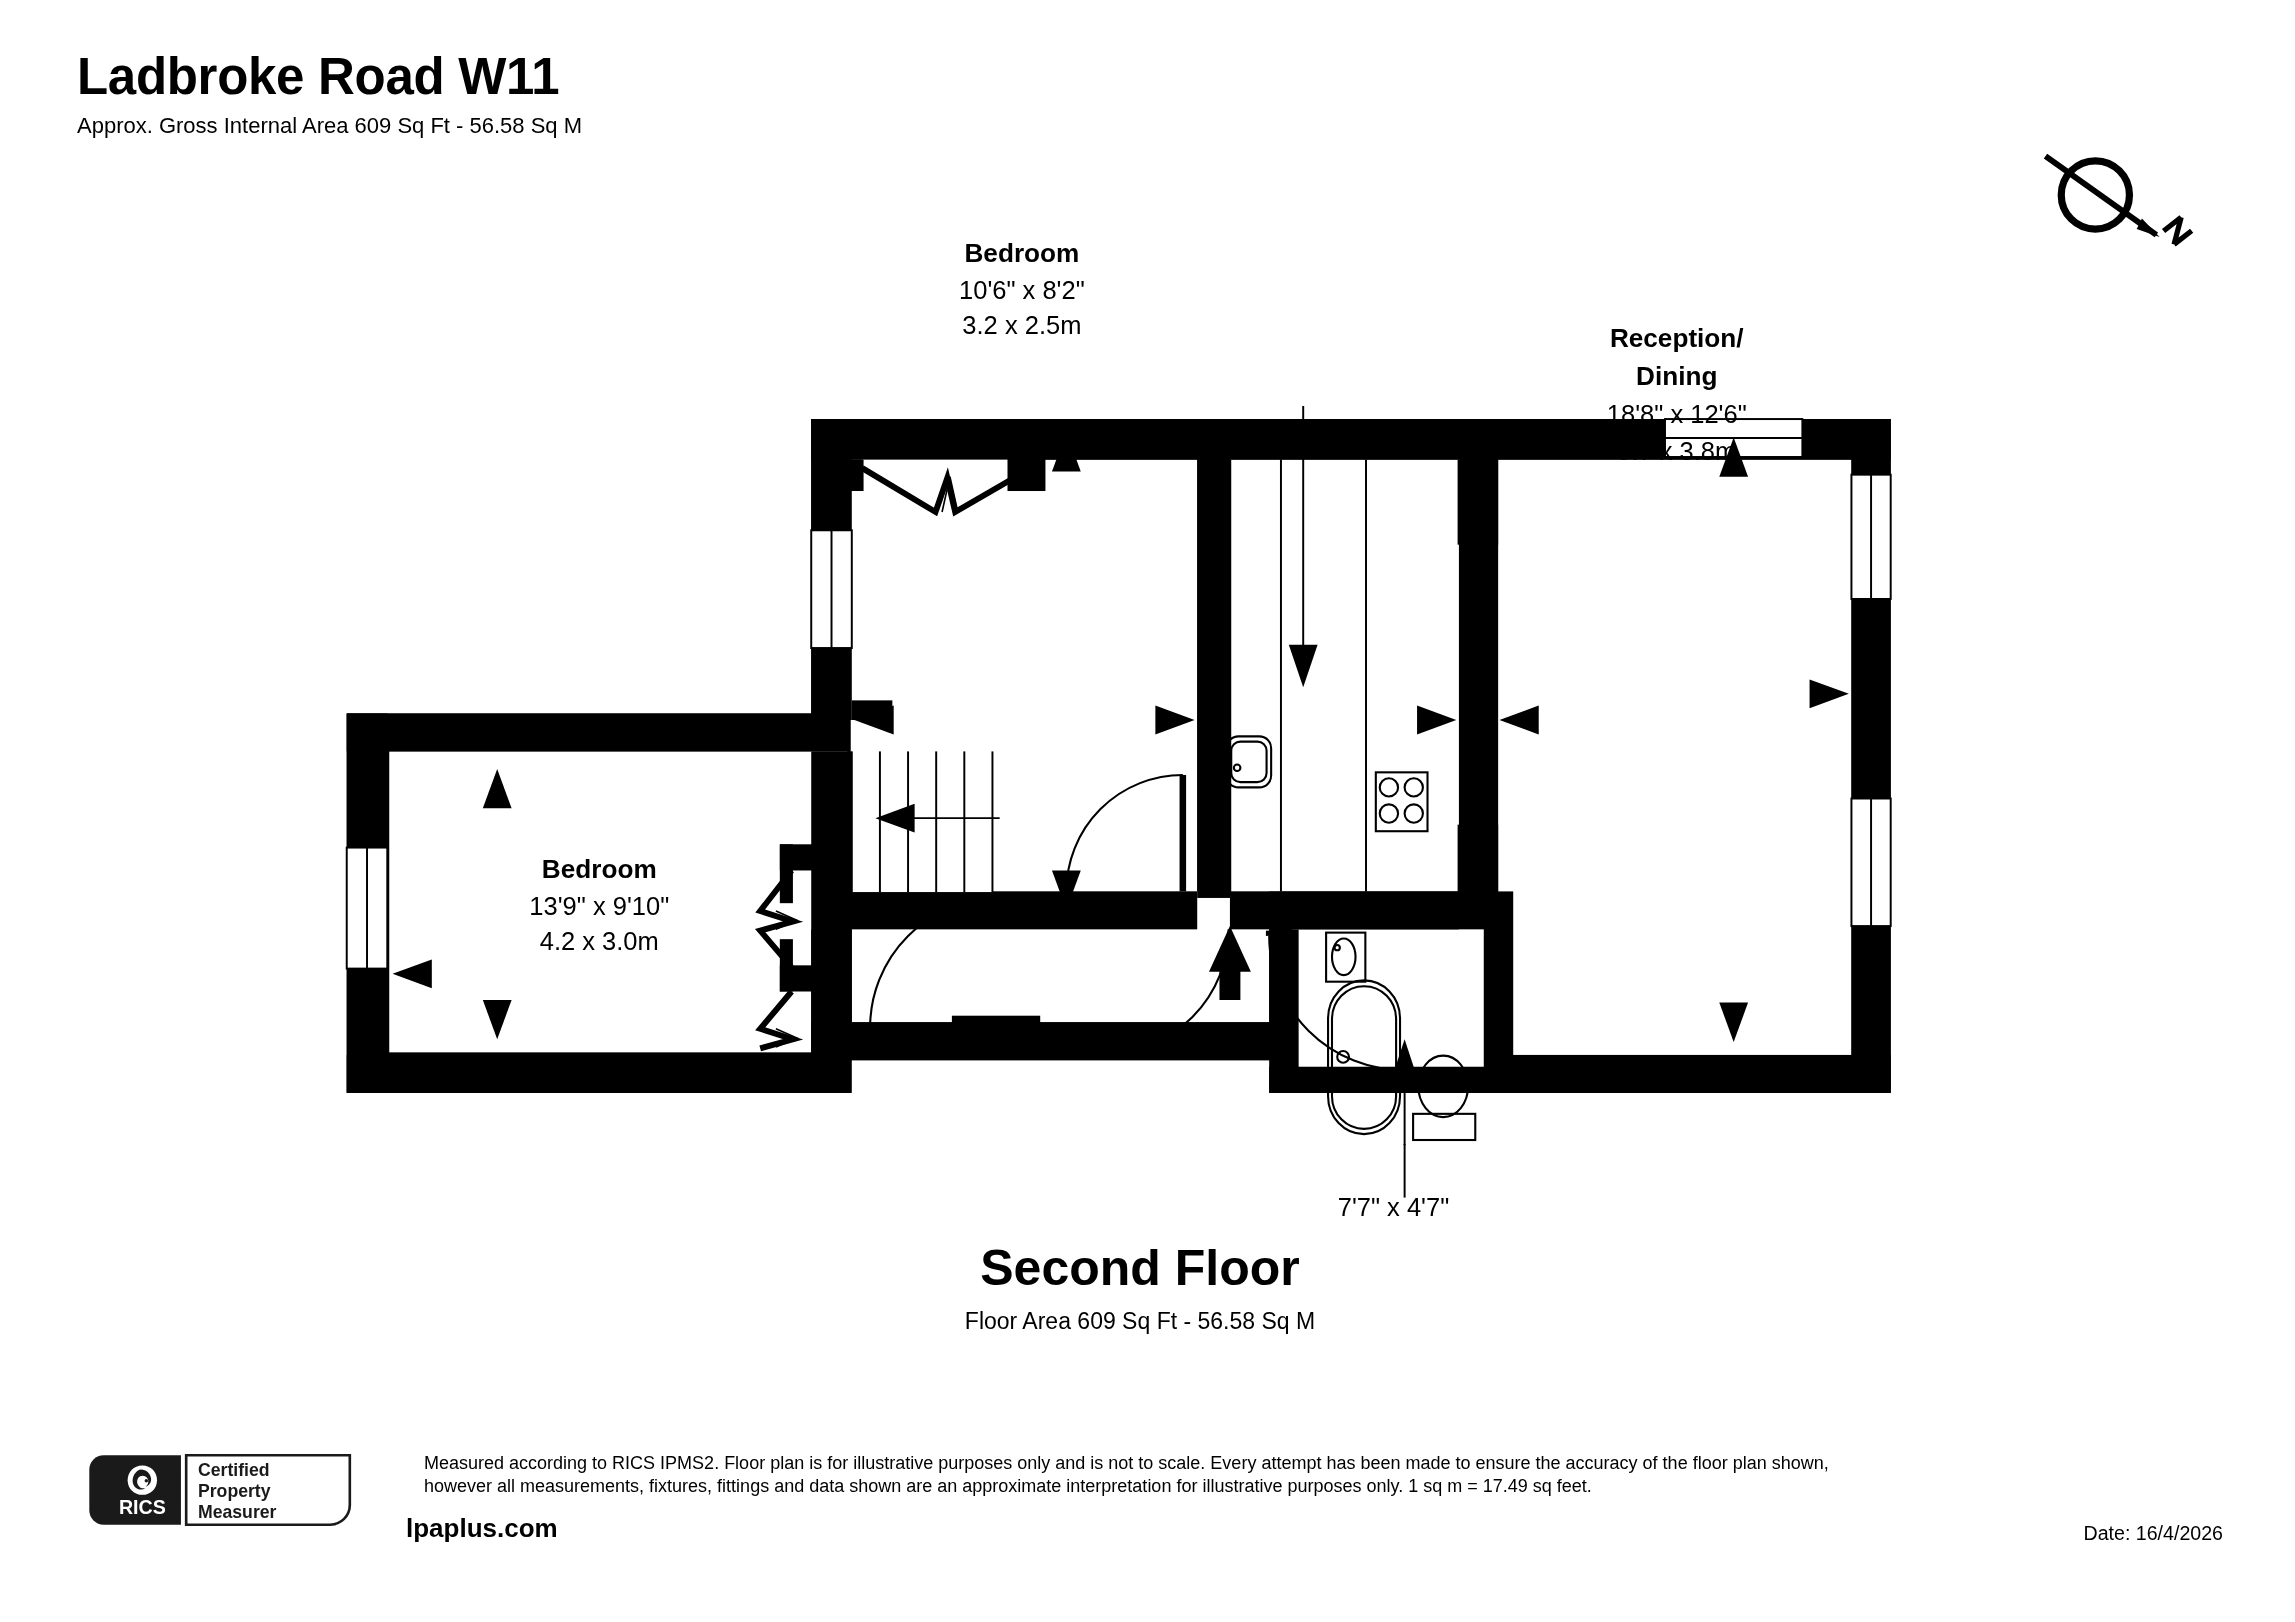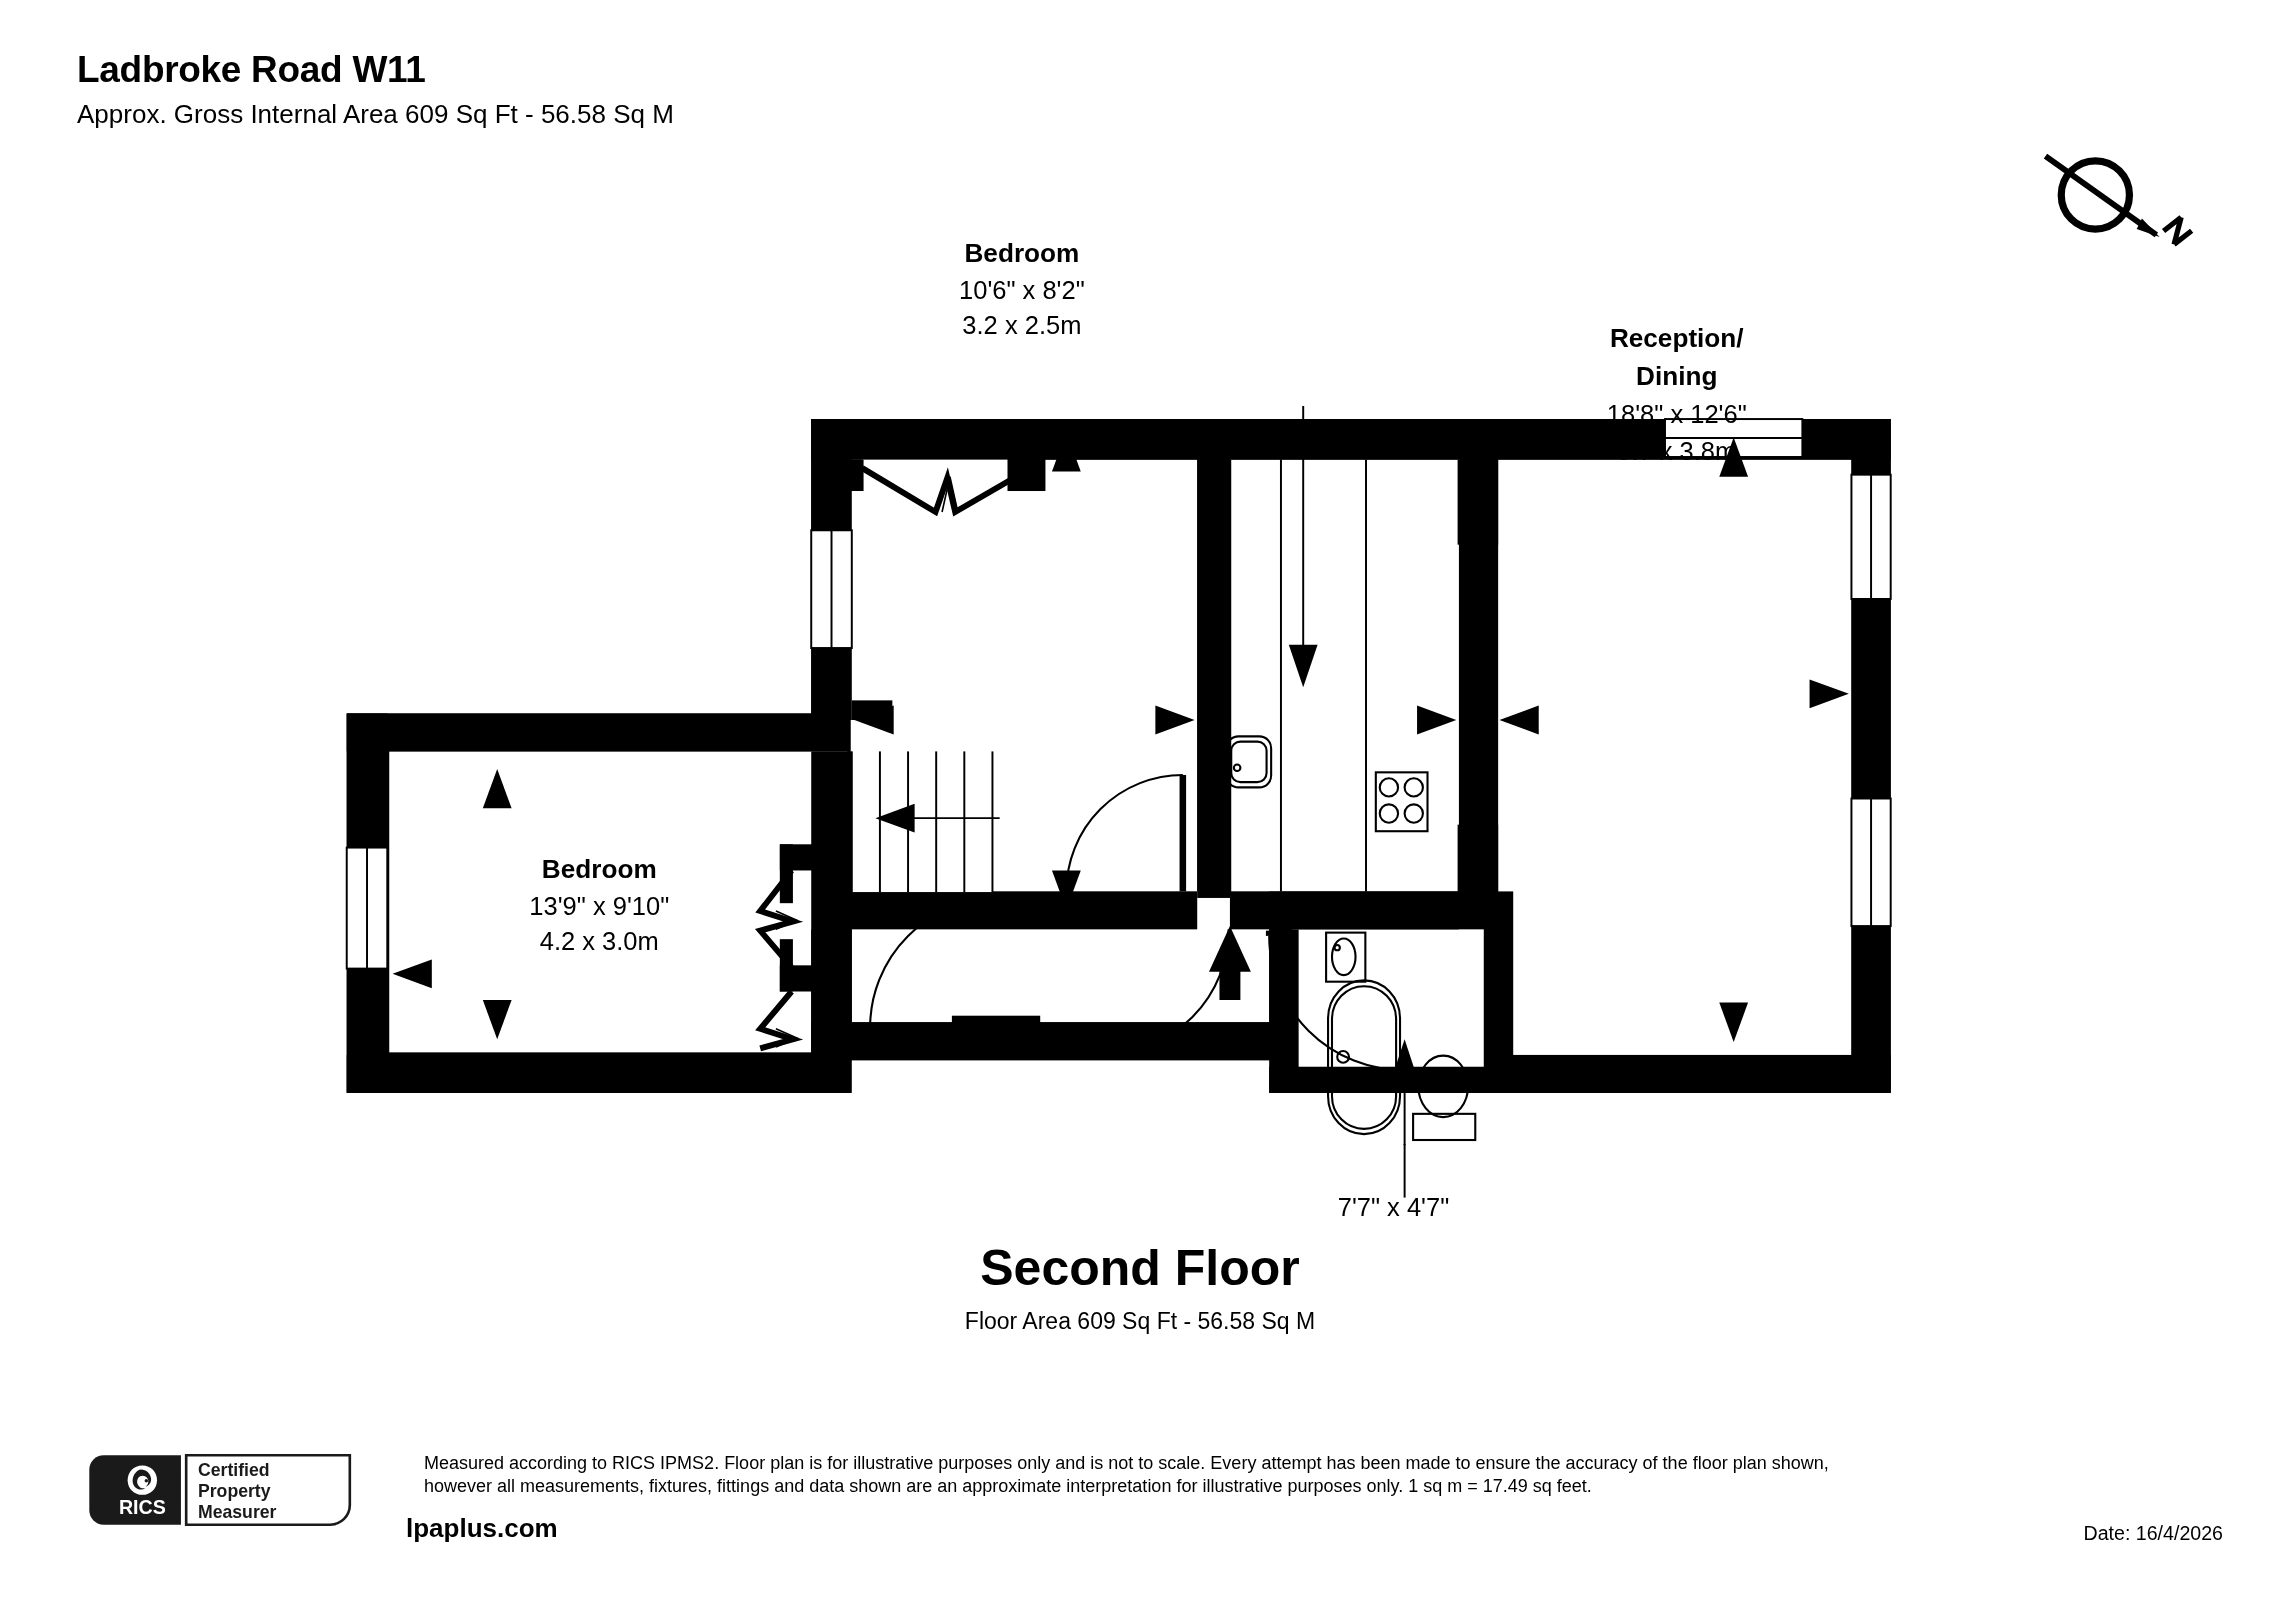--- a/index.html
+++ b/index.html
@@ -15,7 +15,7 @@
   
   #header { position:absolute; left:77px; top:51px; }
   #plan-title {
-    font-size:37px; font-weight:bold; letter-spacing:-0.3px;
+    font-size:51px; font-weight:bold; letter-spacing:-0.3px;
     line-height:1.0; white-space:nowrap;
   }
   #plan-subtitle {

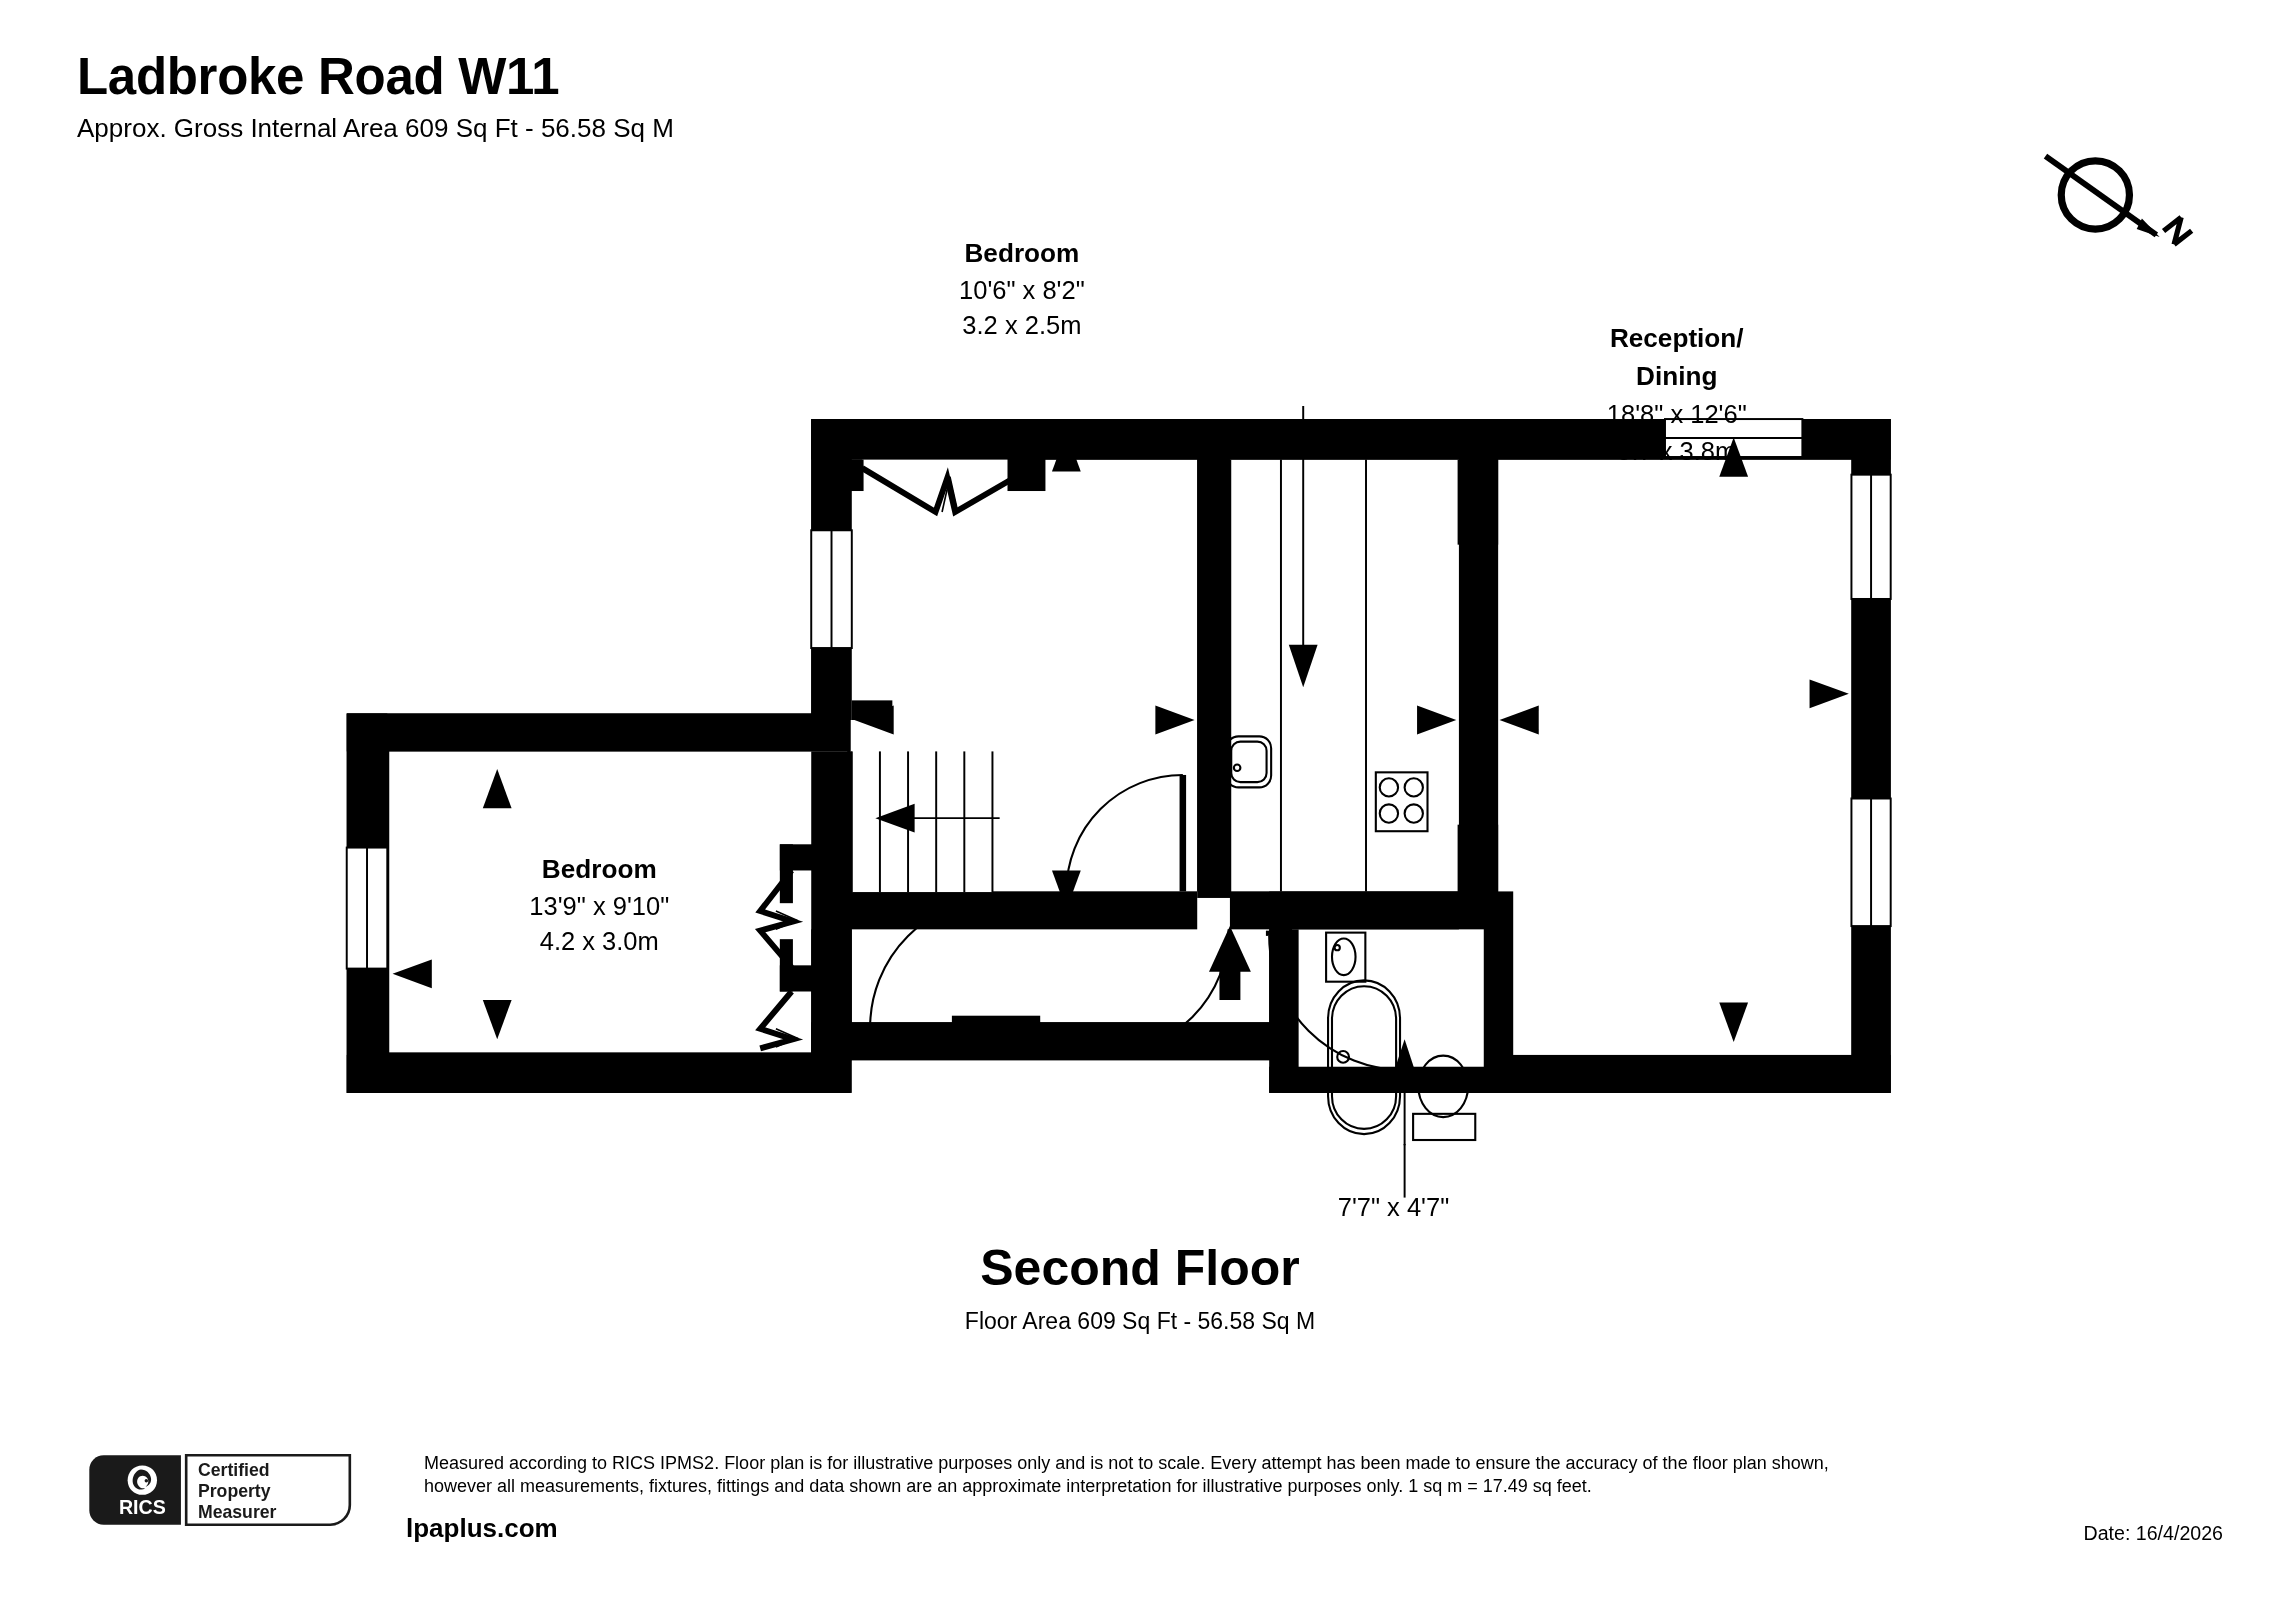--- a/index.html
+++ b/index.html
@@ -19,7 +19,7 @@
     line-height:1.0; white-space:nowrap;
   }
   #plan-subtitle {
-    font-size:26px; font-weight:normal; margin-top:13px;
+    font-size:22px; font-weight:normal; margin-top:13px;
     line-height:1.0; white-space:nowrap;
   }
 

